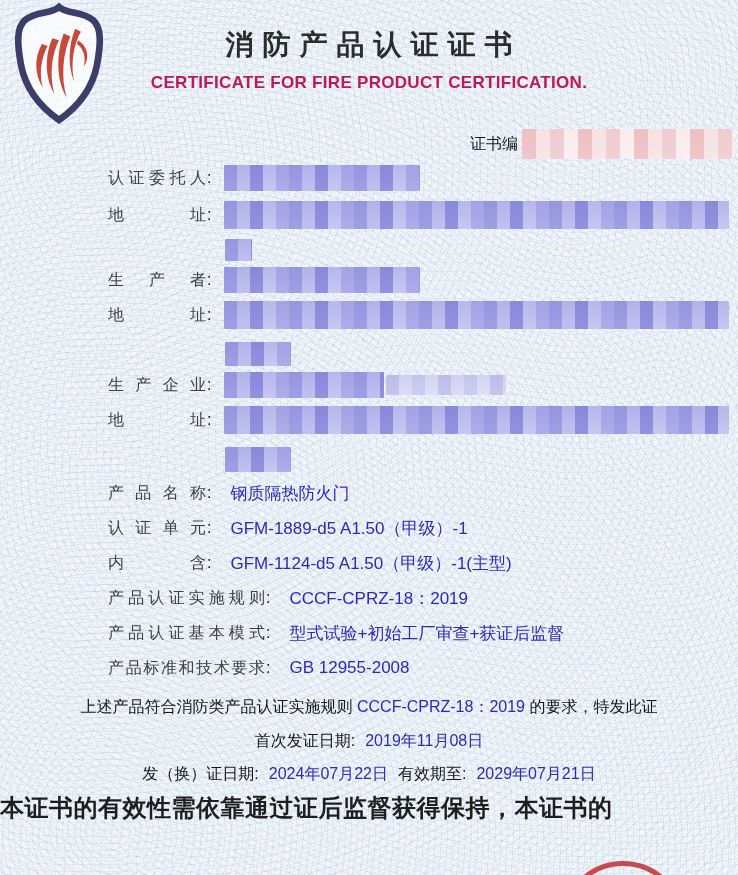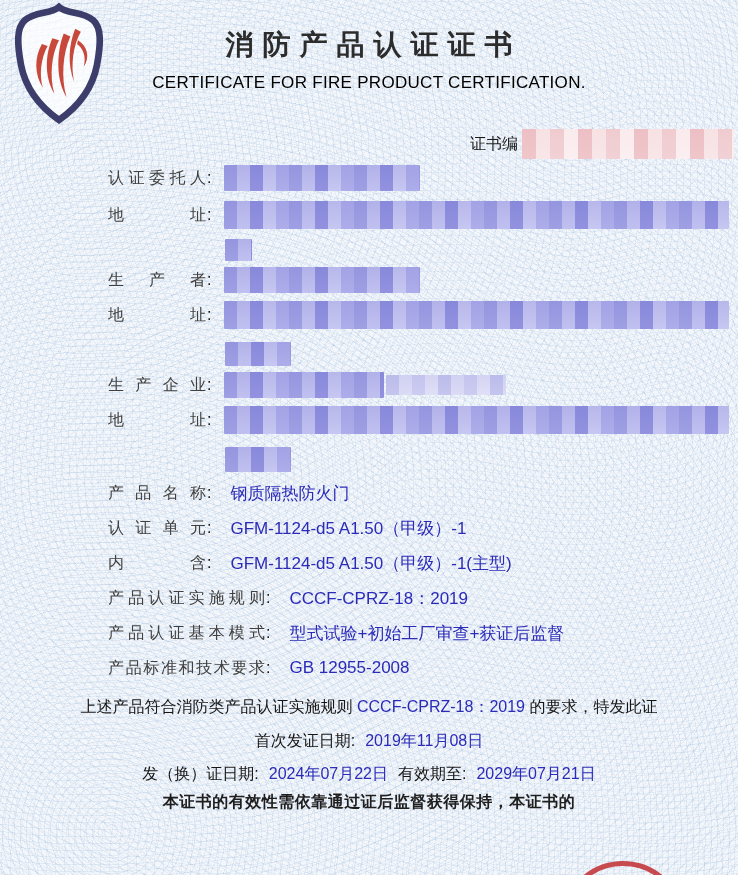--- a/index.html
+++ b/index.html
@@ -32,7 +32,7 @@
   }
   .title-en{
     position:absolute;top:73px;left:0;right:0;text-align:center;
-    font-size:17px;font-weight:400;letter-spacing:.3px;color:#000000;
+    font-size:17px;font-weight:700;letter-spacing:.3px;color:#be185d;
   }
   .certno-row{
     position:absolute;left:470px;top:128px;height:32px;

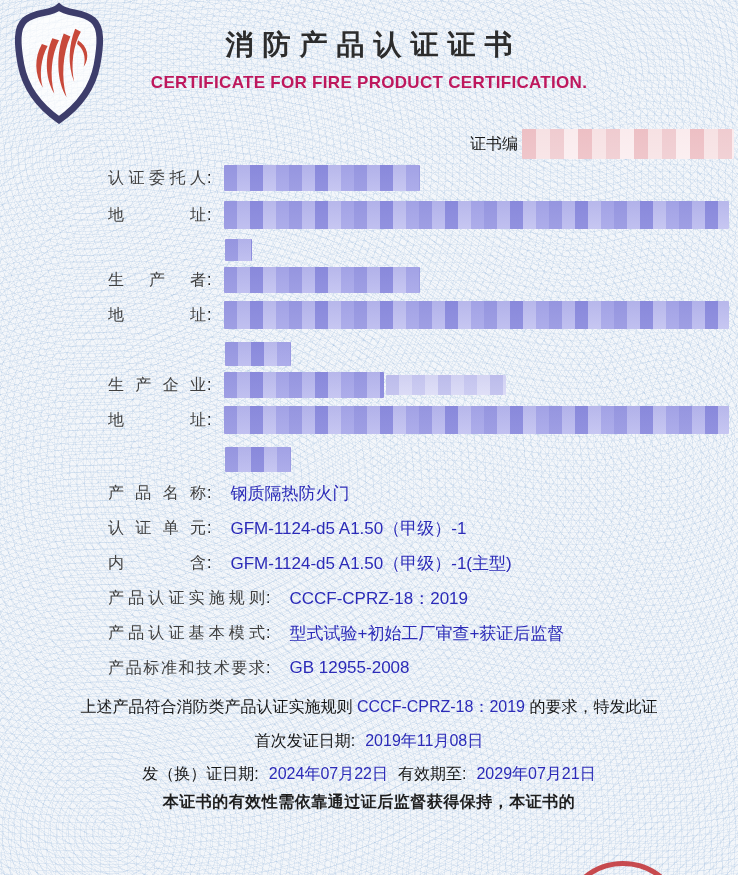--- a/index.html
+++ b/index.html
@@ -161,7 +161,7 @@
   <div class="row" style="top:514px">
     <span class="lbl w-s">认证单元</span>
       <span class="colon">:</span>
-    <span class="val">GFM-1124-d5 A1.50（甲级）-1</span>
+    <span class="val">GFM-1889-d5 A1.50（甲级）-1</span>
   </div>
 
   <div class="row" style="top:549px">

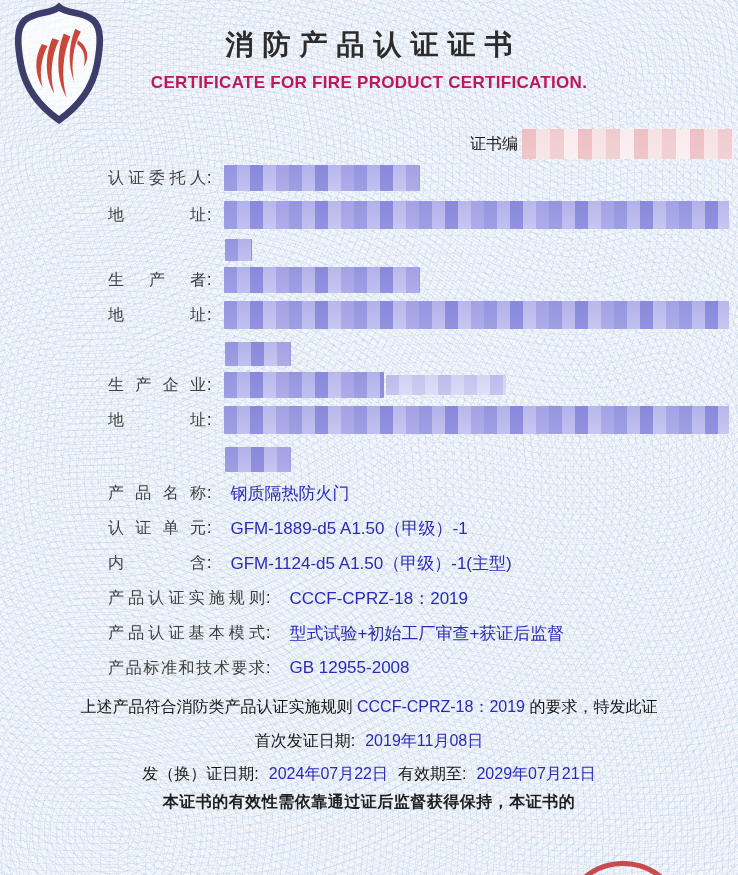--- a/index.html
+++ b/index.html
@@ -79,8 +79,8 @@
   .blue-inline{color:#2b2bb8;}
   .gap{display:inline-block;width:10px;}
   .footer-line{
-    position:absolute;left:0;right:0;text-align:center;
-    font-size:16px;font-weight:700;letter-spacing:.5px;color:#1e1e1e;white-space:nowrap;
+    position:absolute;left:0;right:0;text-align:left;
+    font-size:24px;font-weight:700;letter-spacing:.5px;color:#1e1e1e;white-space:nowrap;
   }
   .seal{
     position:absolute;left:561px;top:861px;width:114px;height:114px;

